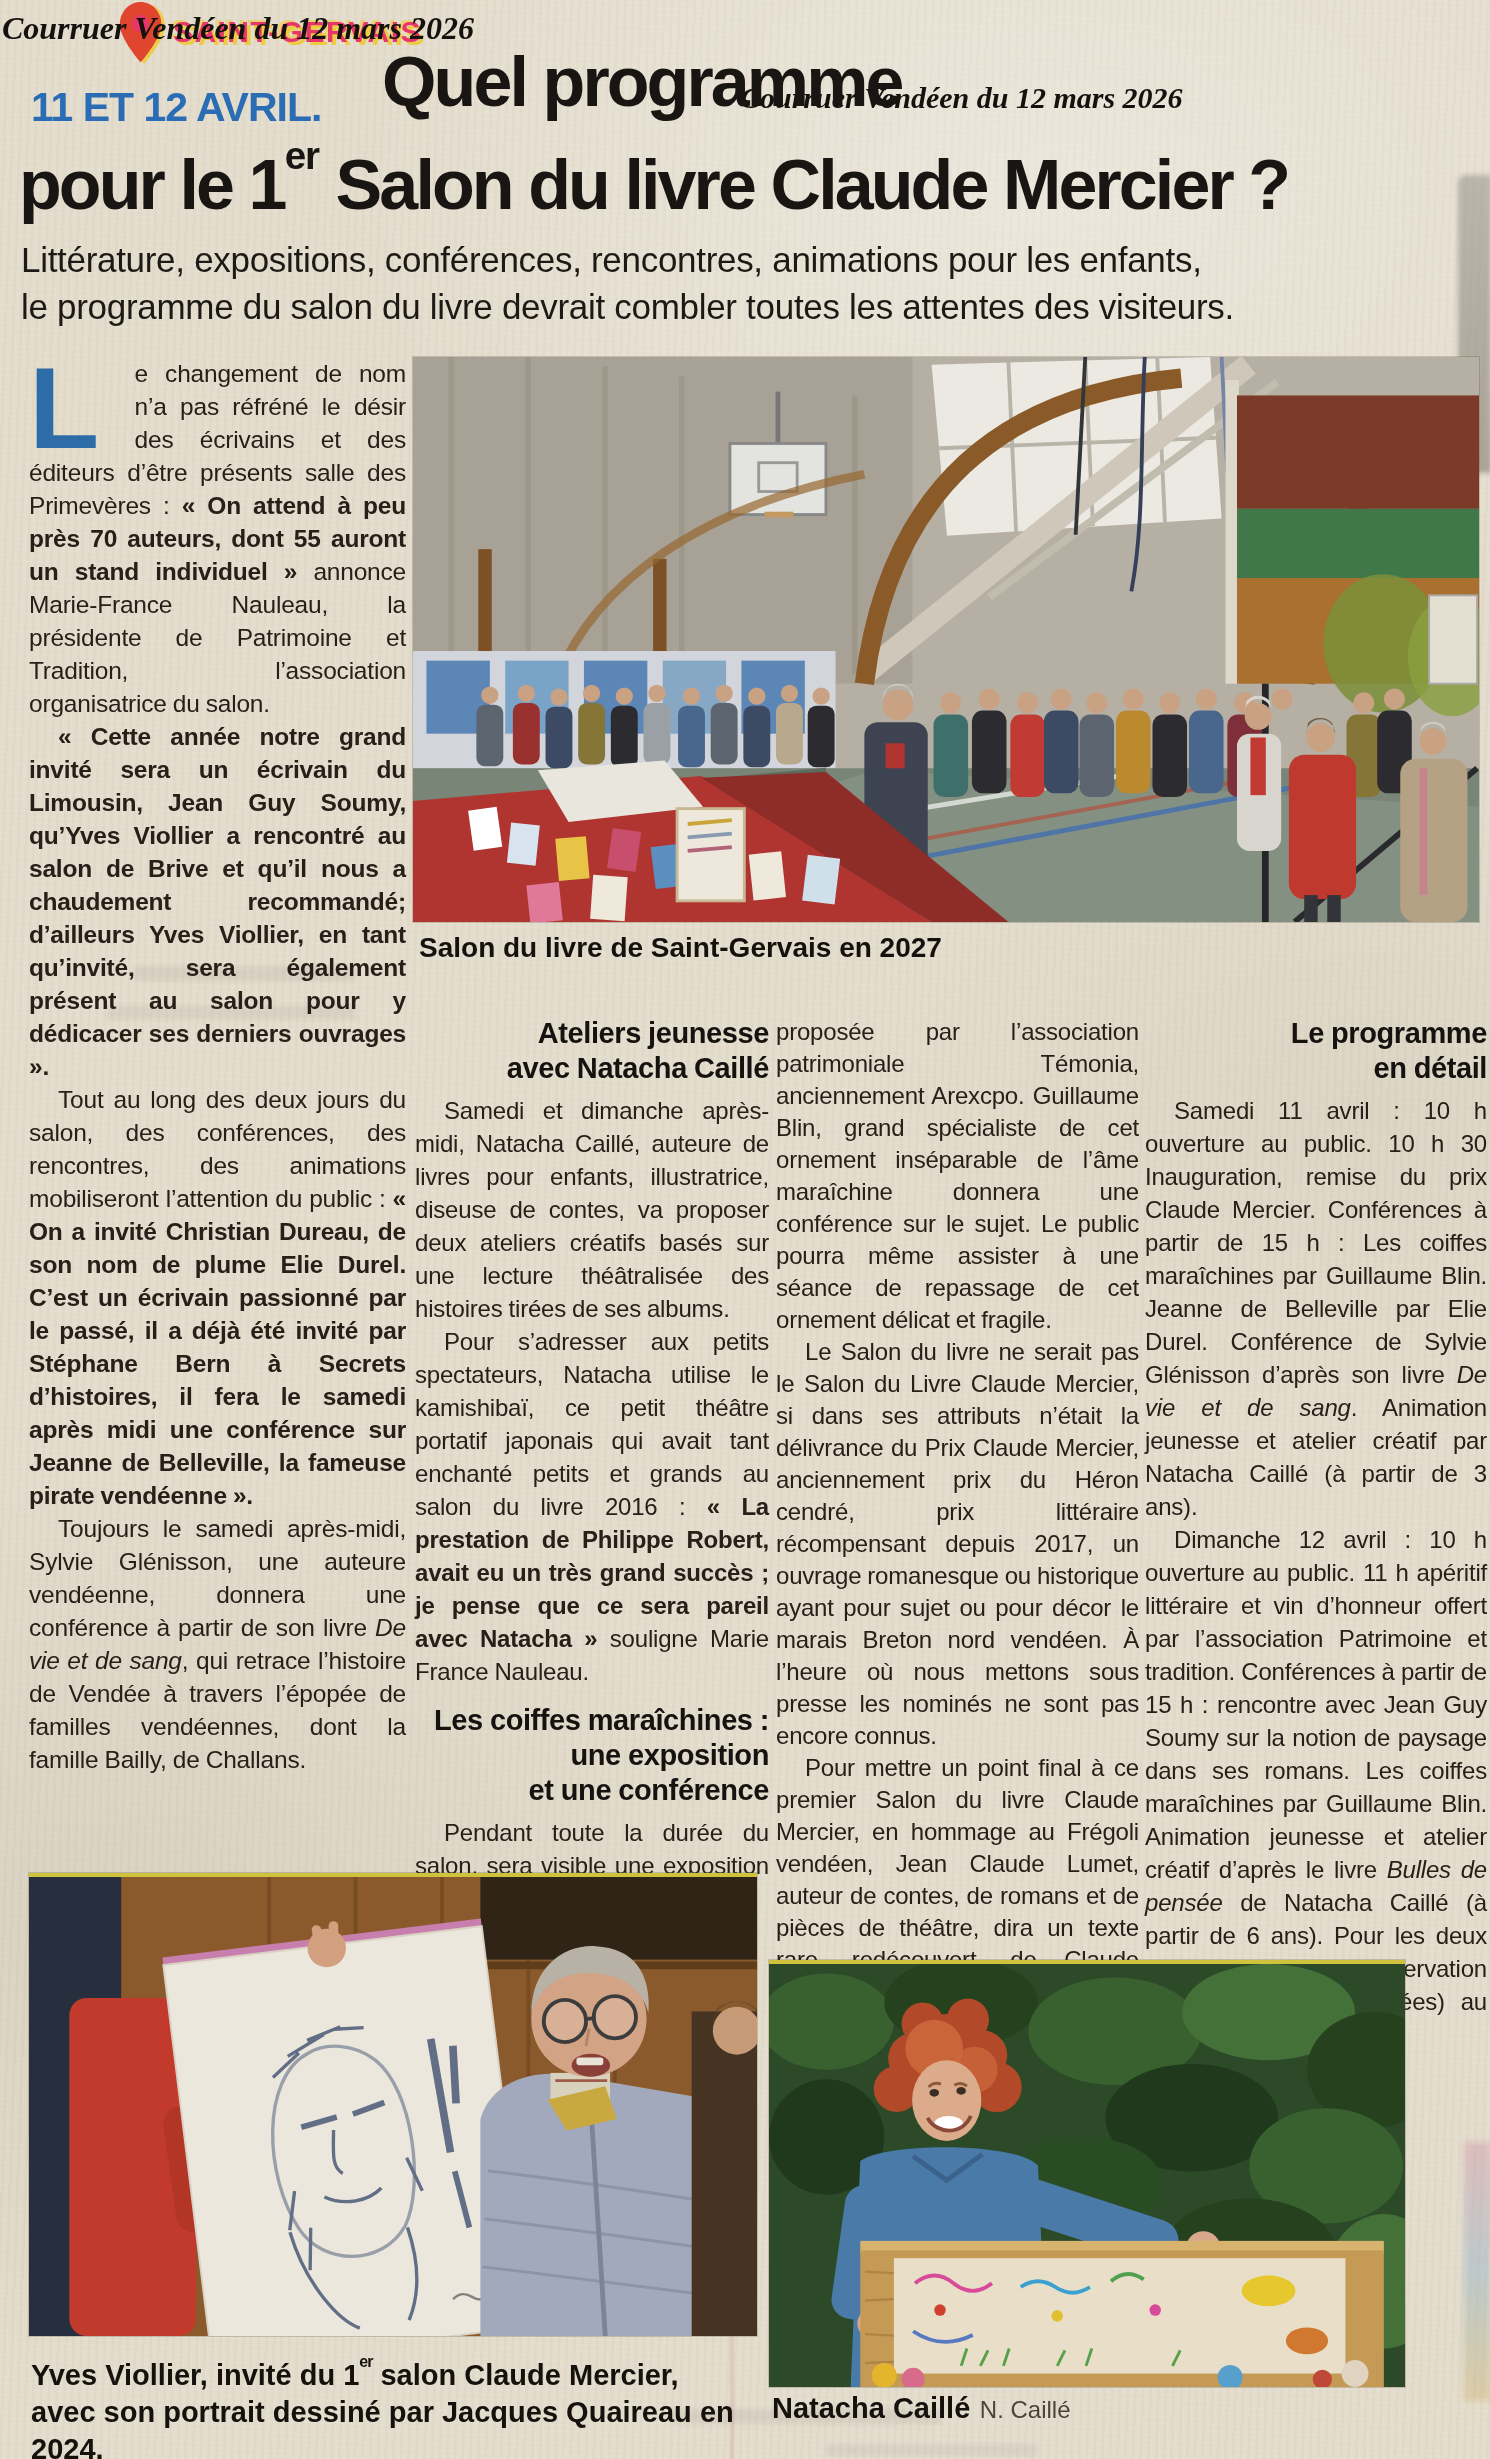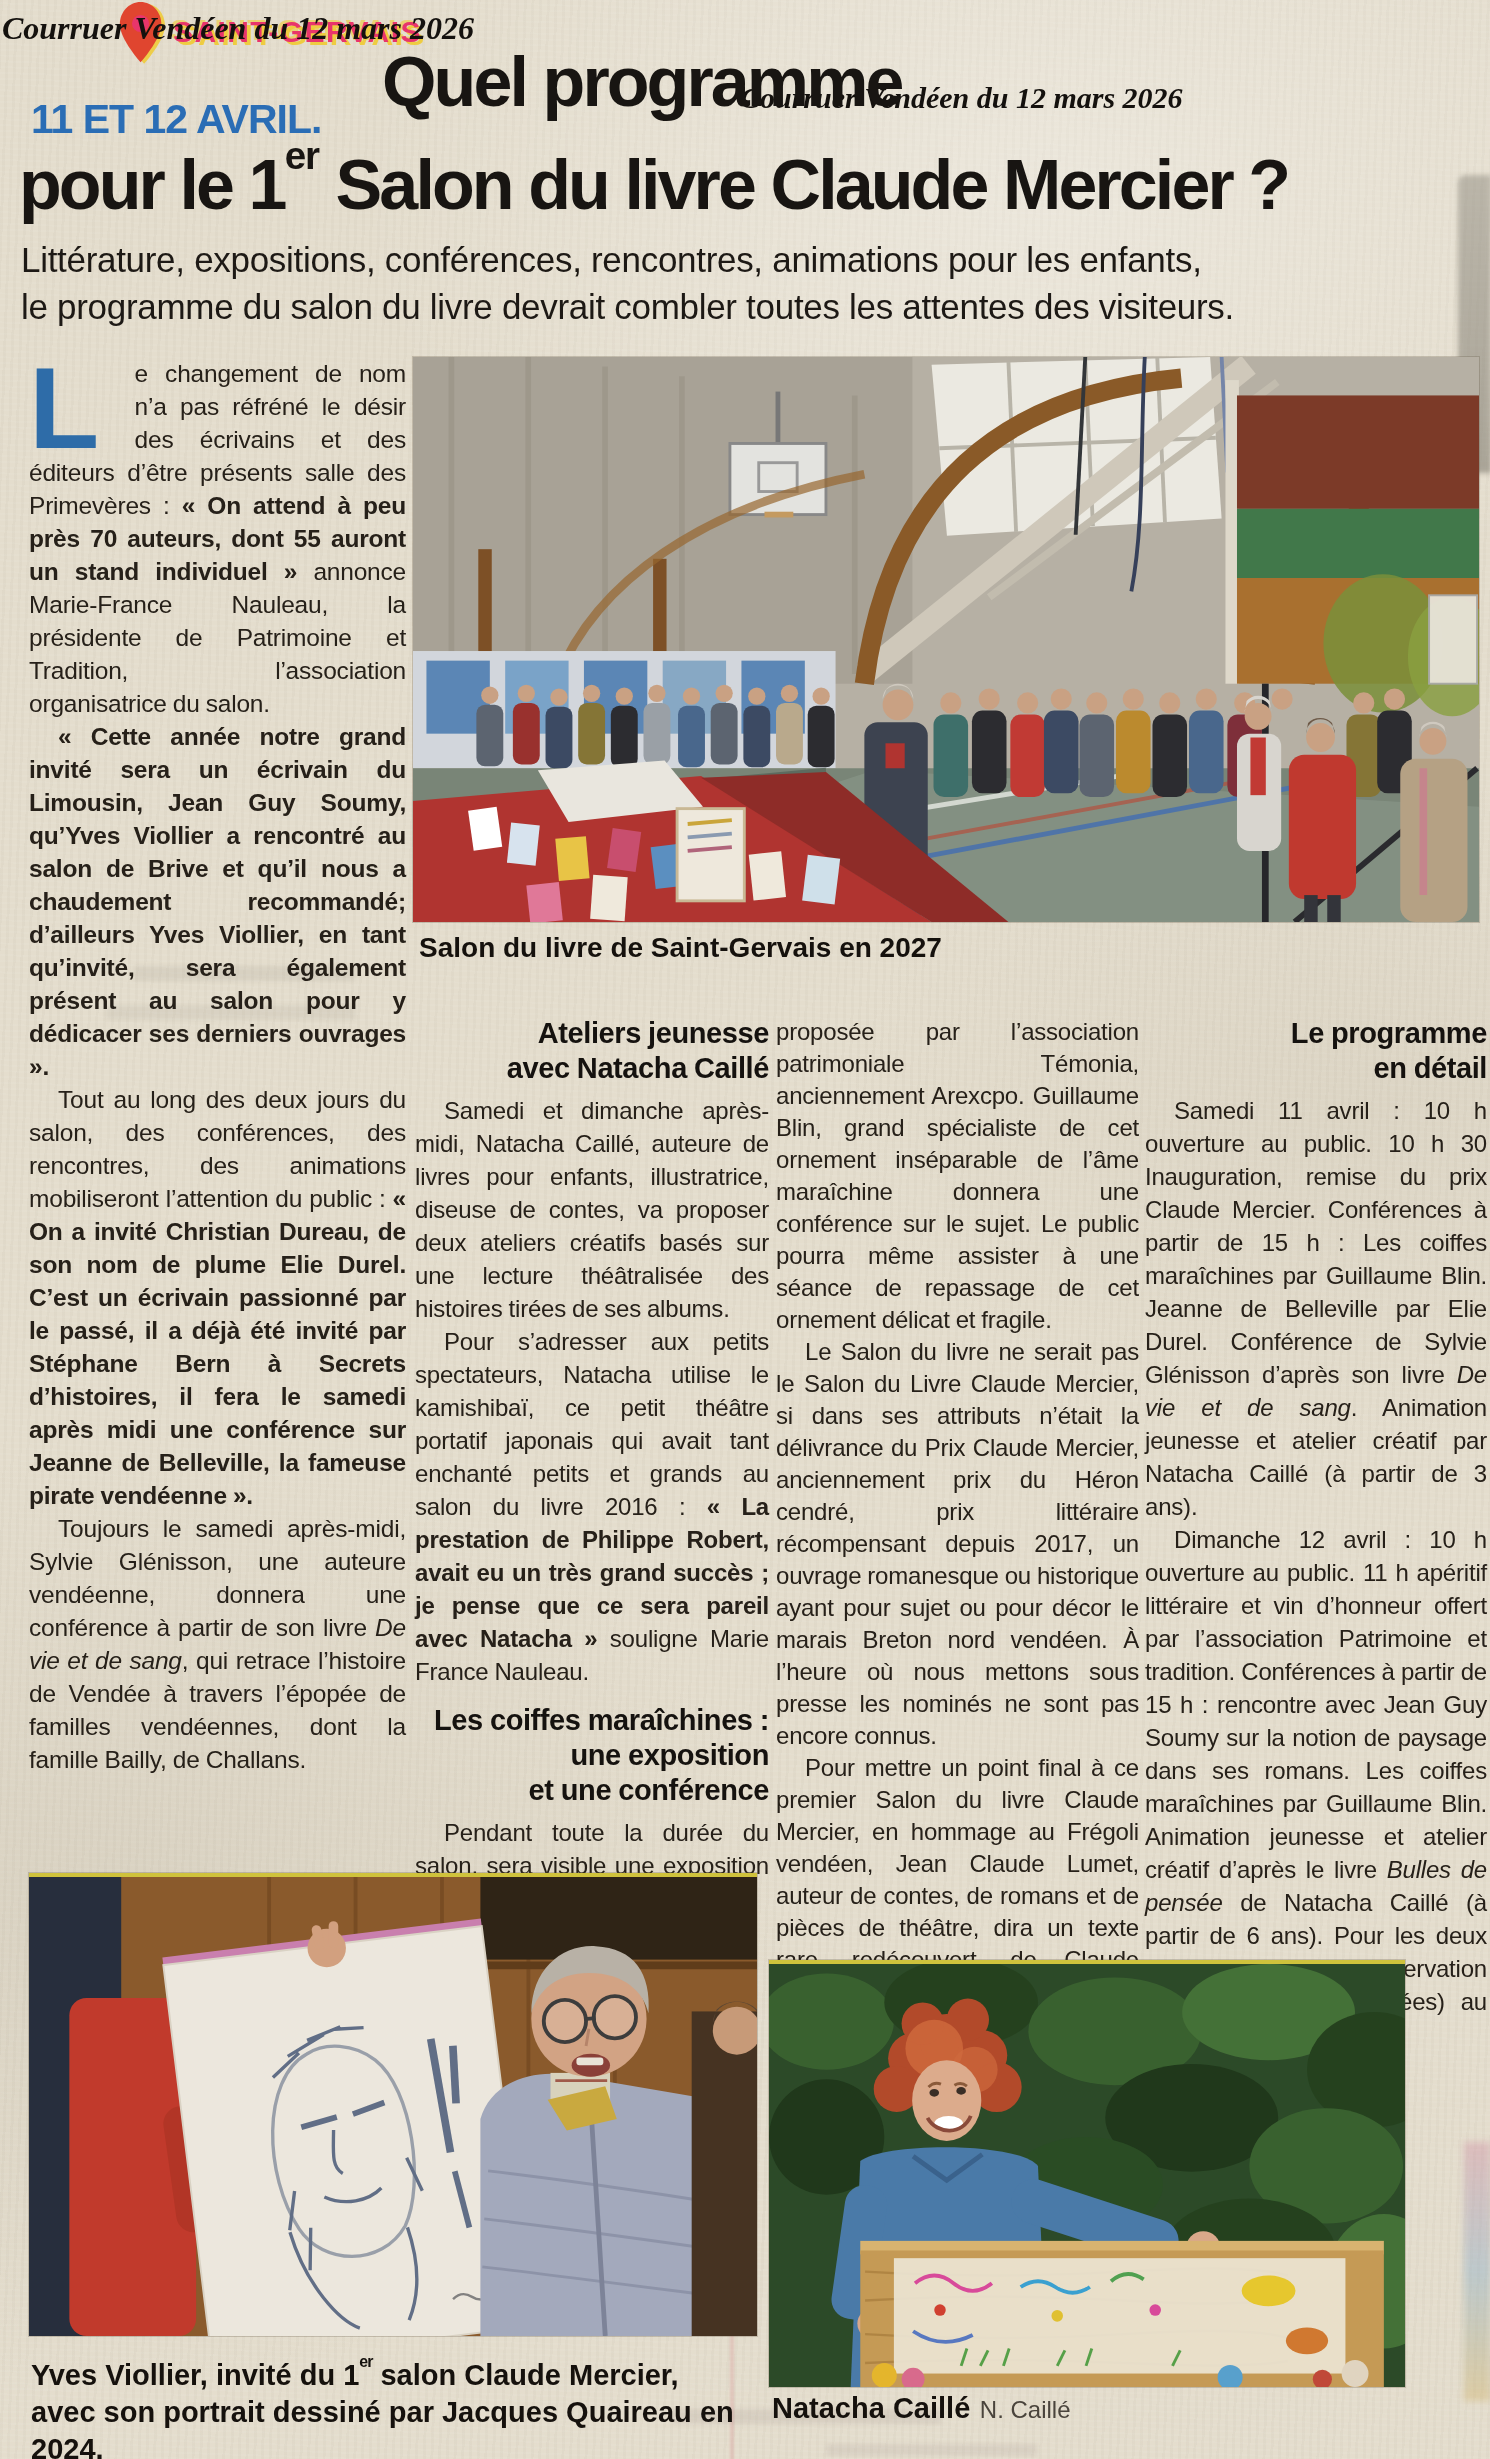--- a/index.html
+++ b/index.html
@@ -24,7 +24,7 @@
     color:#e8356b;text-shadow:3.8px 2.9px 0 rgba(240,201,40,.85), -2.9px -1.9px 0 rgba(240,201,40,.55);
   }
   
-  .kicker{left:31px;top:96px;font-size:41px;font-weight:bold;color:#2a6db5;letter-spacing:-1px;}
+  .kicker{left:31px;top:84px;font-size:41px;font-weight:bold;color:#2a6db5;letter-spacing:-1px;}
   .hl{font-weight:bold;color:#181512;letter-spacing:-2.9px;font-size:70px;line-height:81px;white-space:nowrap;}
   .hl1{left:382px;top:42px;}
   .hl2{left:19px;top:131px;}

